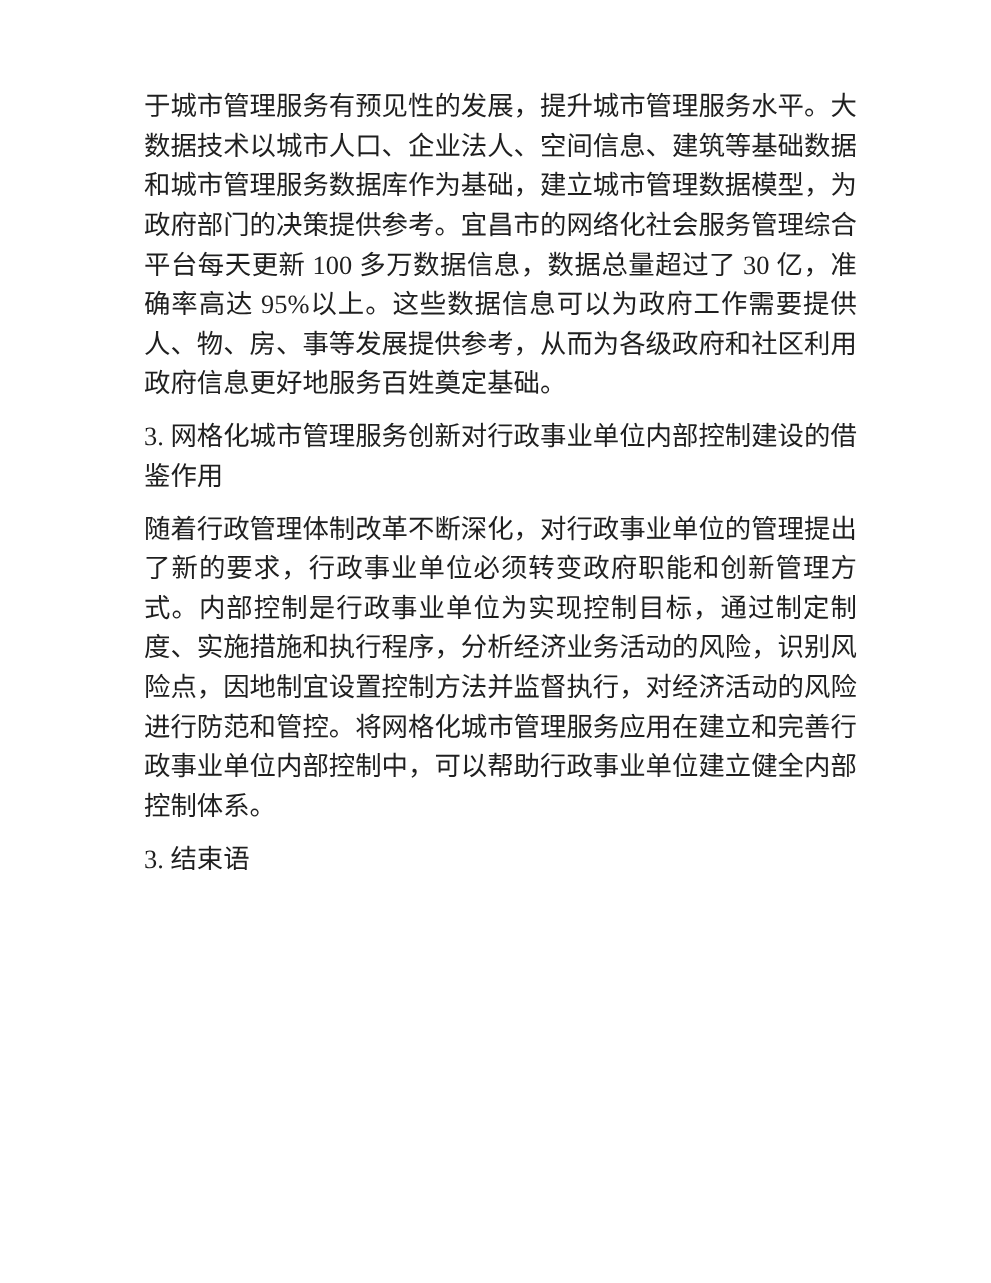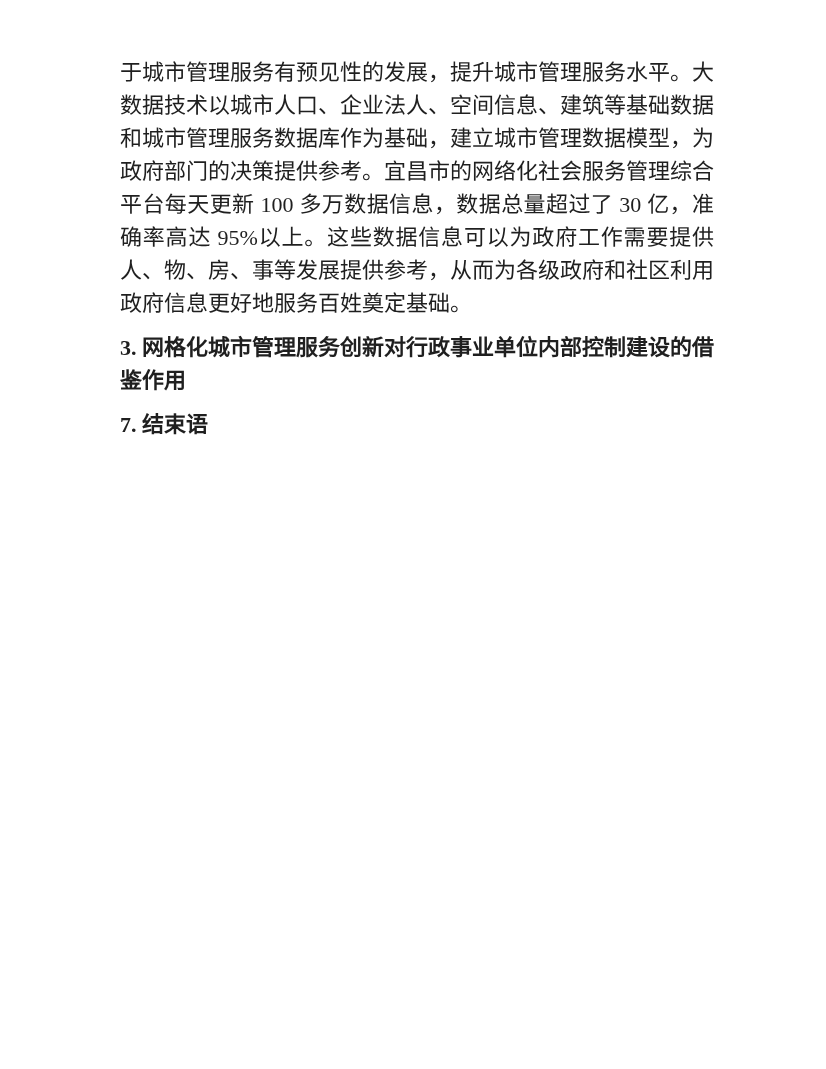--- a/index.html
+++ b/index.html
@@ -16,7 +16,7 @@
     box-sizing: border-box;
     width: 826px;
     height: 1069px;
-    padding: 56px 112px 0 120px;
+    padding: 72px 112px 0 120px;
     background: #ffffff;
     font-family: "Liberation Serif", "DejaVu Serif", serif;
     font-size: 22px;

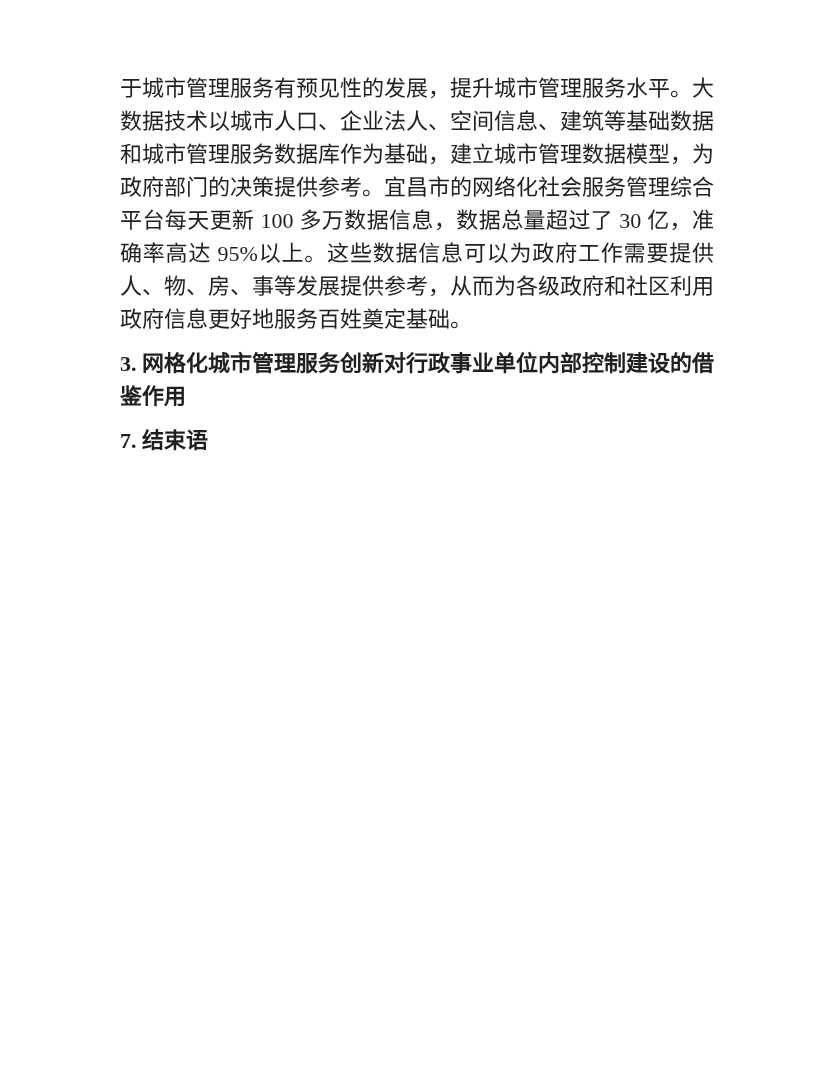--- a/index.html
+++ b/index.html
@@ -29,7 +29,7 @@
     word-break: break-all;
   }
   .heading {
-    font-weight: bold; 
+    font-weight: normal; 
   }
 </style>
 </head>

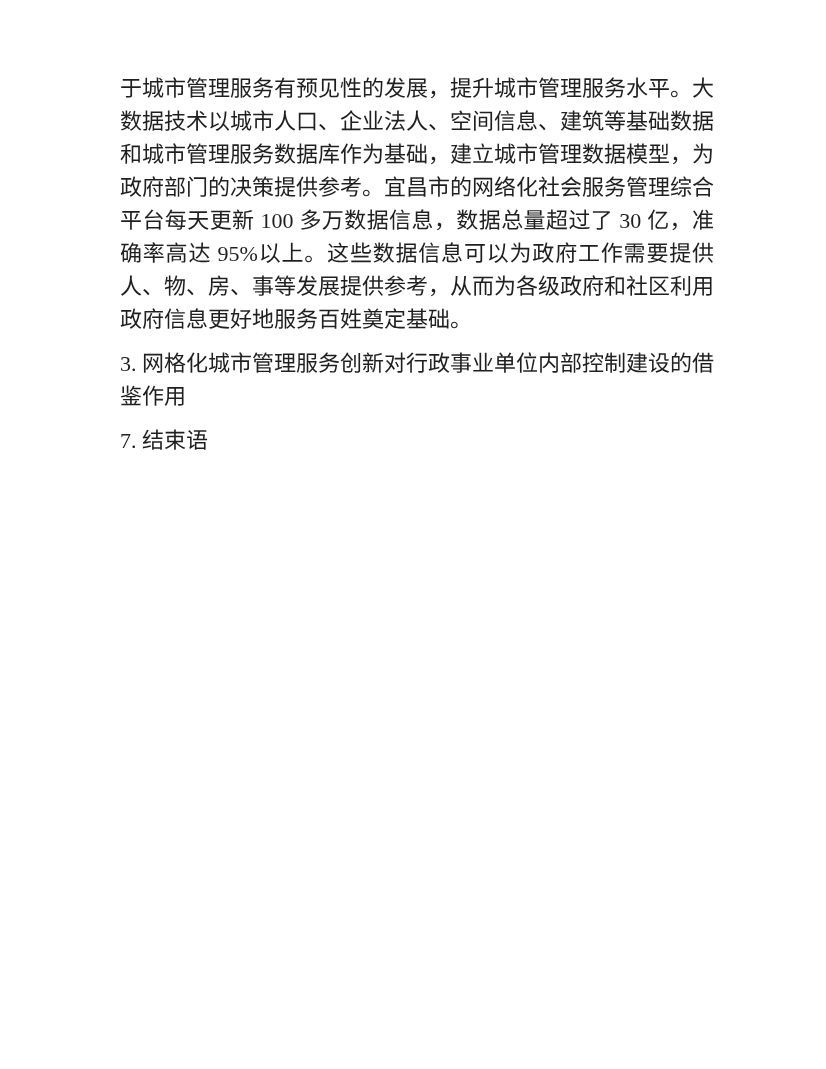--- a/index.html
+++ b/index.html
@@ -40,6 +40,7 @@
 
   <div class="block heading">3. 网格化城市管理服务创新对行政事业单位内部控制建设的借鉴作用</div>
 
+  <div class="block paragraph">随着行政管理体制改革不断深化，对行政事业单位的管理提出了新的要求，行政事业单位必须转变政府职能和创新管理方式。内部控制是行政事业单位为实现控制目标，通过制定制度、实施措施和执行程序，分析经济业务活动的风险，识别风险点，因地制宜设置控制方法并监督执行，对经济活动的风险进行防范和管控。将网格化城市管理服务应用在建立和完善行政事业单位内部控制中，可以帮助行政事业单位建立健全内部控制体系。</div>
 
   <div class="block heading">7. 结束语</div>
 

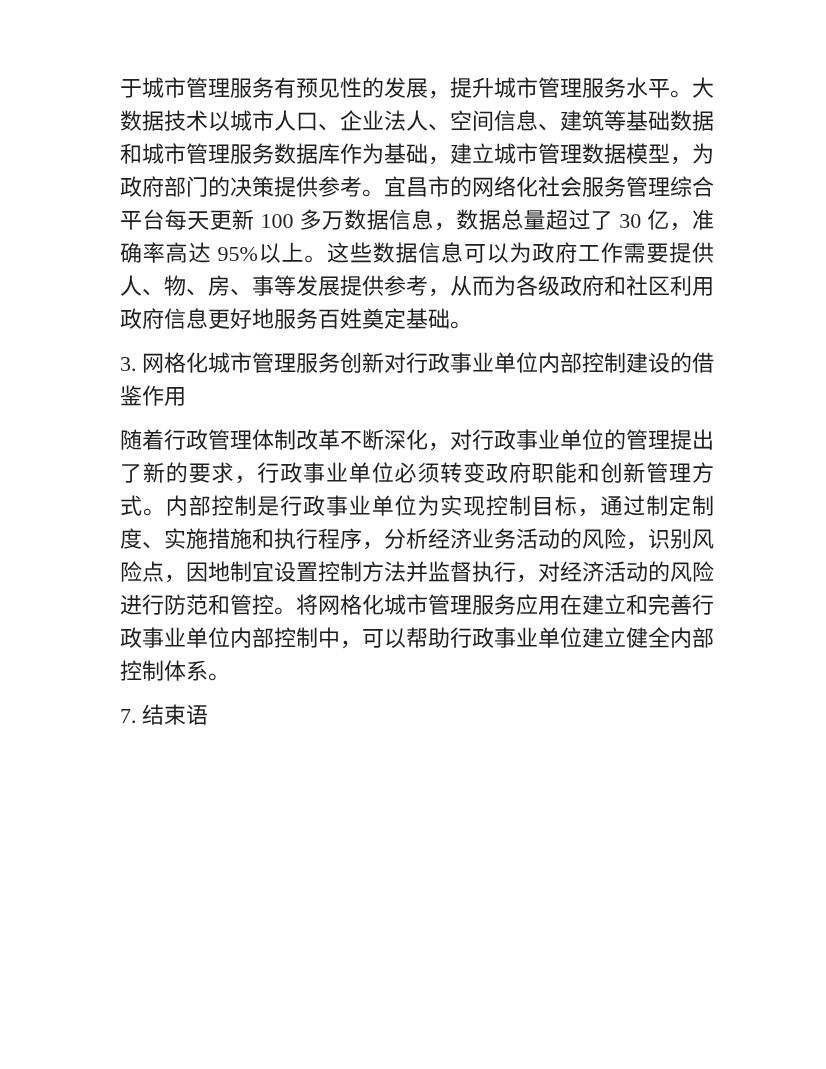--- a/index.html
+++ b/index.html
@@ -42,7 +42,7 @@
 
   <div class="block paragraph">随着行政管理体制改革不断深化，对行政事业单位的管理提出了新的要求，行政事业单位必须转变政府职能和创新管理方式。内部控制是行政事业单位为实现控制目标，通过制定制度、实施措施和执行程序，分析经济业务活动的风险，识别风险点，因地制宜设置控制方法并监督执行，对经济活动的风险进行防范和管控。将网格化城市管理服务应用在建立和完善行政事业单位内部控制中，可以帮助行政事业单位建立健全内部控制体系。</div>
 
-  <div class="block heading">7. 结束语</div>
+  <div class="block heading">3. 结束语</div>
 
 </div>
 

